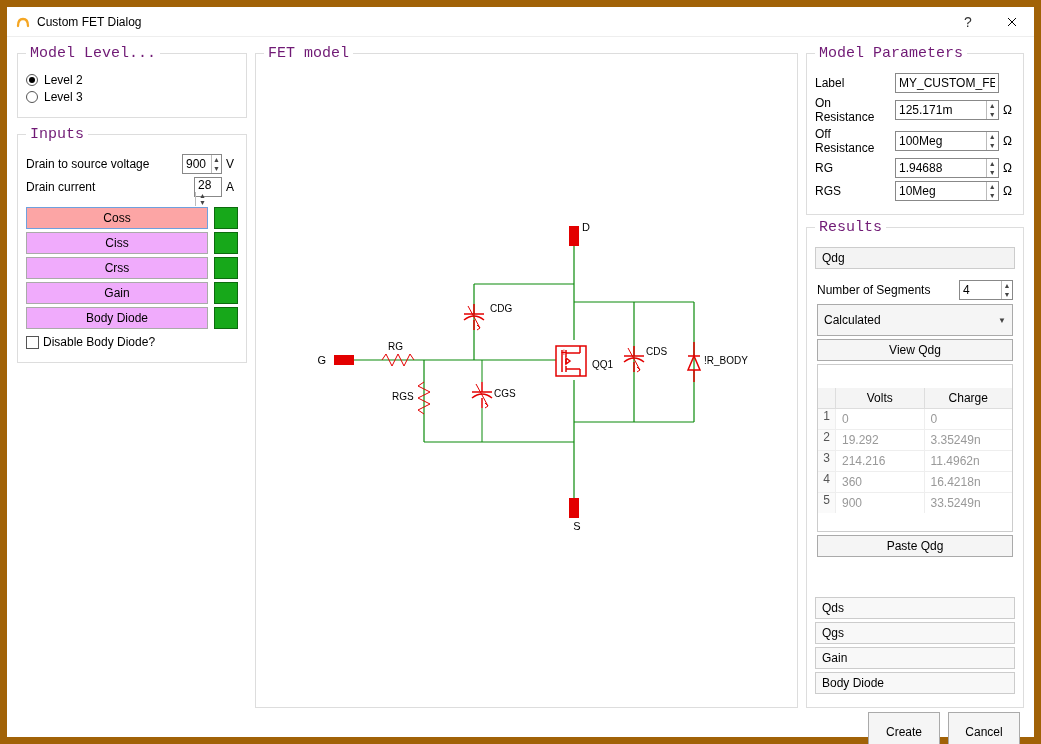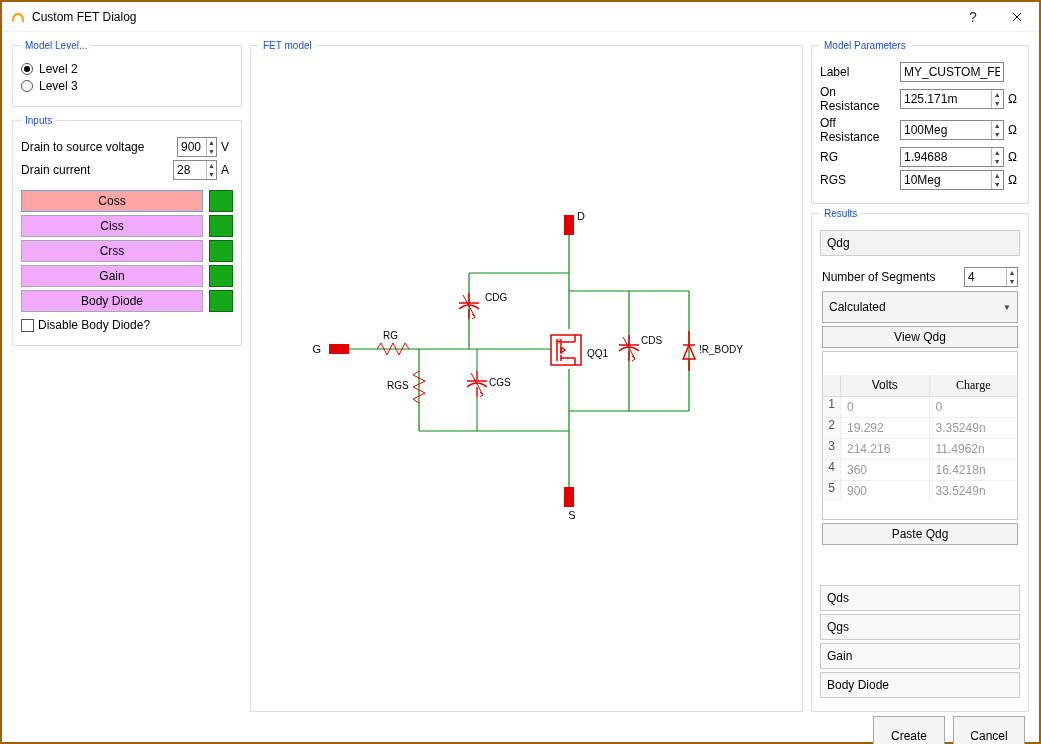--- a/index.html
+++ b/index.html
@@ -14,7 +14,7 @@
   .window {
     width: 1041px;
     height: 744px;
-    border: 2px solid #a16207;
+    border: 7px solid #a16207;
     display: flex;
     flex-direction: column;
     background: #fff;

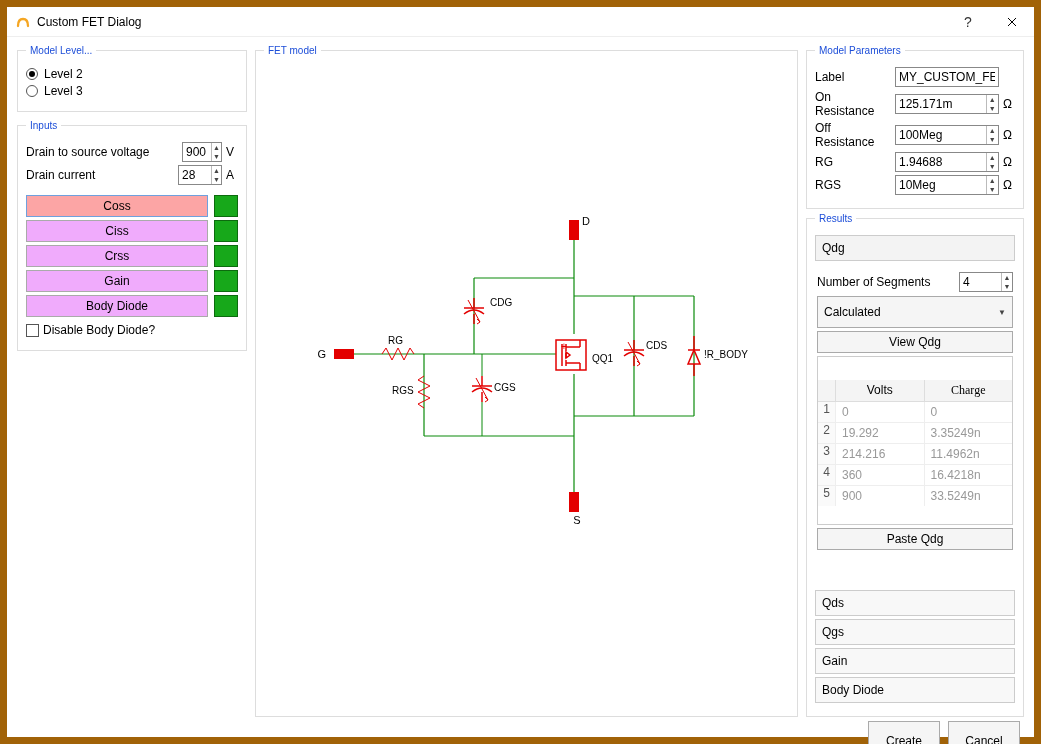--- a/index.html
+++ b/index.html
@@ -55,9 +55,10 @@
     background: #fff;
   }
   fieldset.group > legend {
-    font-size: 10px;
+    font-size: 15px;
     padding: 0 4px;
-    color: #1d4ed8;
+    color: #701a75;
+    font-family: Liberation Mono, monospace;
   }
   .radio-row { display:flex; align-items:center; gap:6px; margin:3px 0; }
   .radio { width:12px; height:12px; border:1px solid #555; border-radius:50%; display:flex;align-items:center;justify-content:center; background:#fff;}

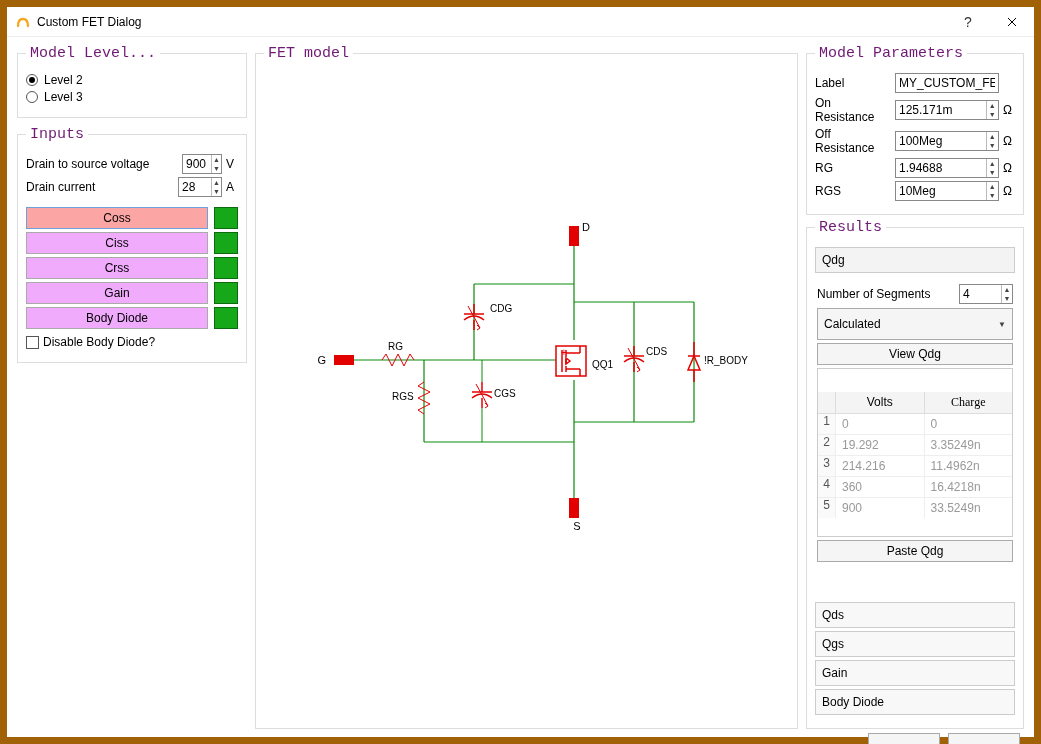--- a/index.html
+++ b/index.html
@@ -158,7 +158,7 @@
 
         <div class="rowline">
           <span class="lbl">Drain current</span>
-          <span class="spinbox" style="width:44px;">
+          <span class="spinbox" style="width:28px;flex-direction:column;">
             <input value="28" style="">
             <span class="arrows">
                 <span class="arrow">▲</span>

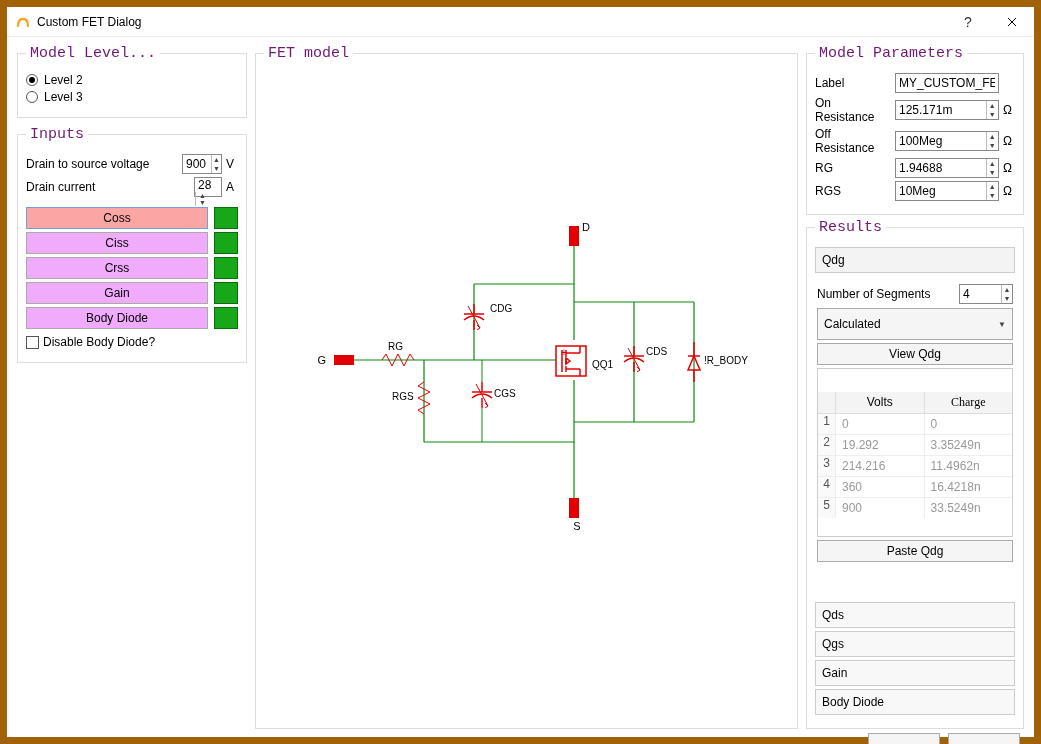--- a/index.html
+++ b/index.html
@@ -83,7 +83,7 @@
   .param-row .pbox{flex:1;}
   .param-row .pbox .spinbox{width:100%;}
   .param-row .punit{width:12px;}
-  .section-bar{height:22px;border:1px solid #ccc;background:#f8f8f8;display:flex;align-items:center;padding:12px 6px;margin:3px 0;}
+  .section-bar{height:22px;border:1px solid #ccc;background:#f8f8f8;display:flex;align-items:center;padding:2px 6px;margin:3px 0;}
   .section-bar.open{background:#f3f3f3;}
   .segrow{display:flex;align-items:center;gap:6px;margin:4px 0;}
   .segrow .seglbl{flex:1;}

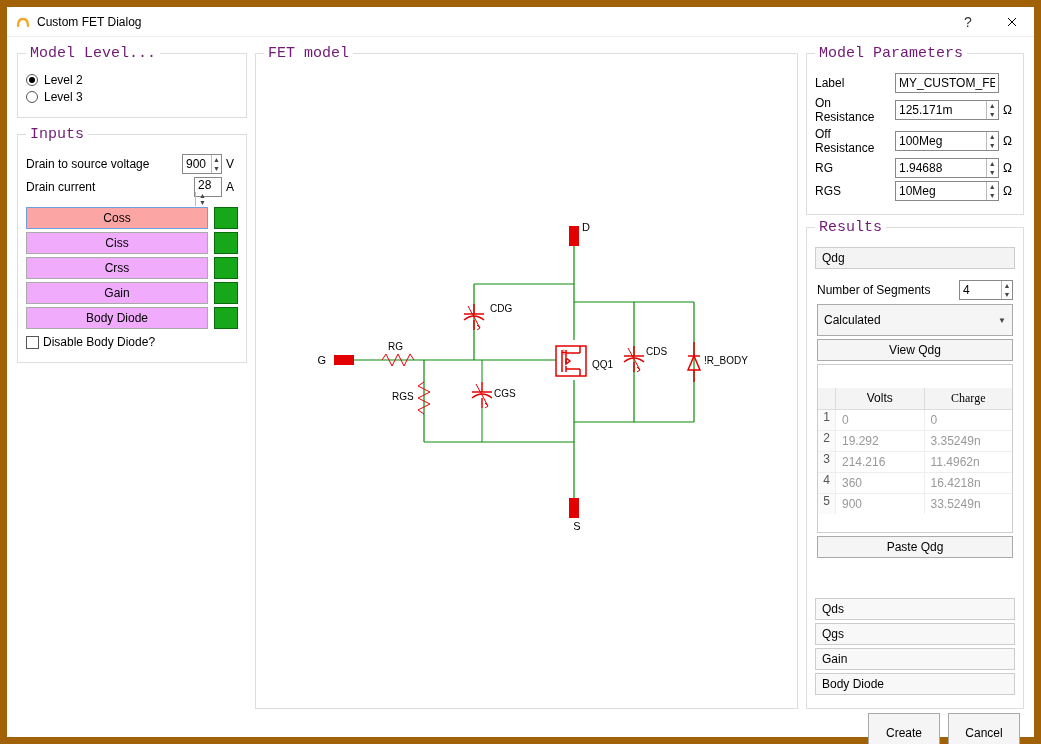--- a/index.html
+++ b/index.html
@@ -95,7 +95,7 @@
   .table .thead{display:flex;background:#f4f4f4;border-bottom:1px solid #ddd;margin-top:23px;}
   .table .th{flex:1;padding:3px 6px;border-right:1px solid #ddd;text-align:center;}
   .table .th:first-child{flex:0 0 18px;border-right:1px solid #ddd;}
-  .table .th:last-child{border-right:0;font-family:Liberation Serif, serif;}
+  .table .th:last-child{border-right:0;}
   .table .row{display:flex;border-bottom:1px solid #eee;}
   .table .row:last-child{border-bottom:0;}
   .table .cell{flex:1;padding:3px 6px;border-right:1px solid #eee;color:#999;}

